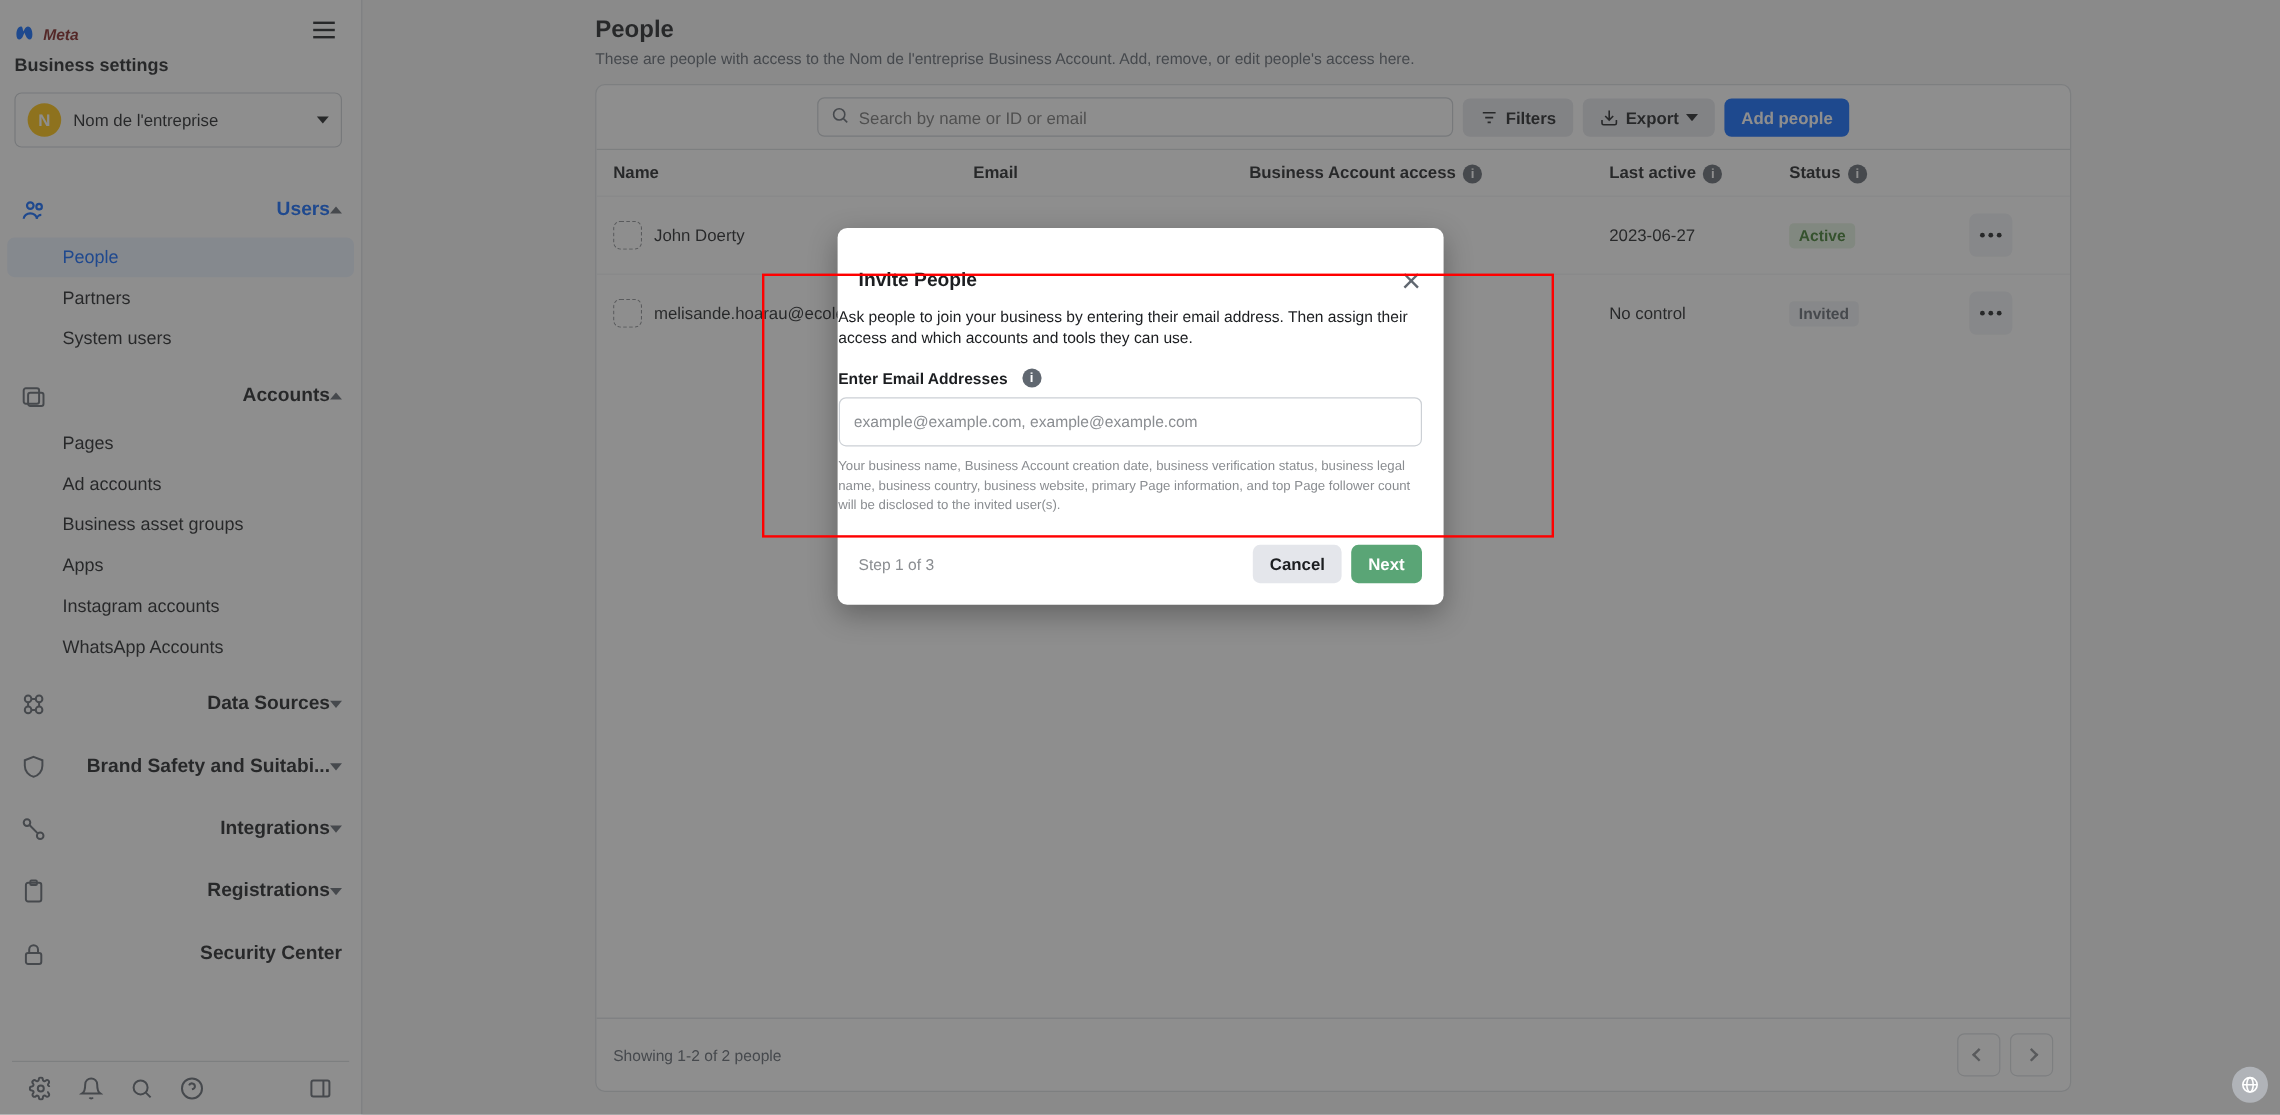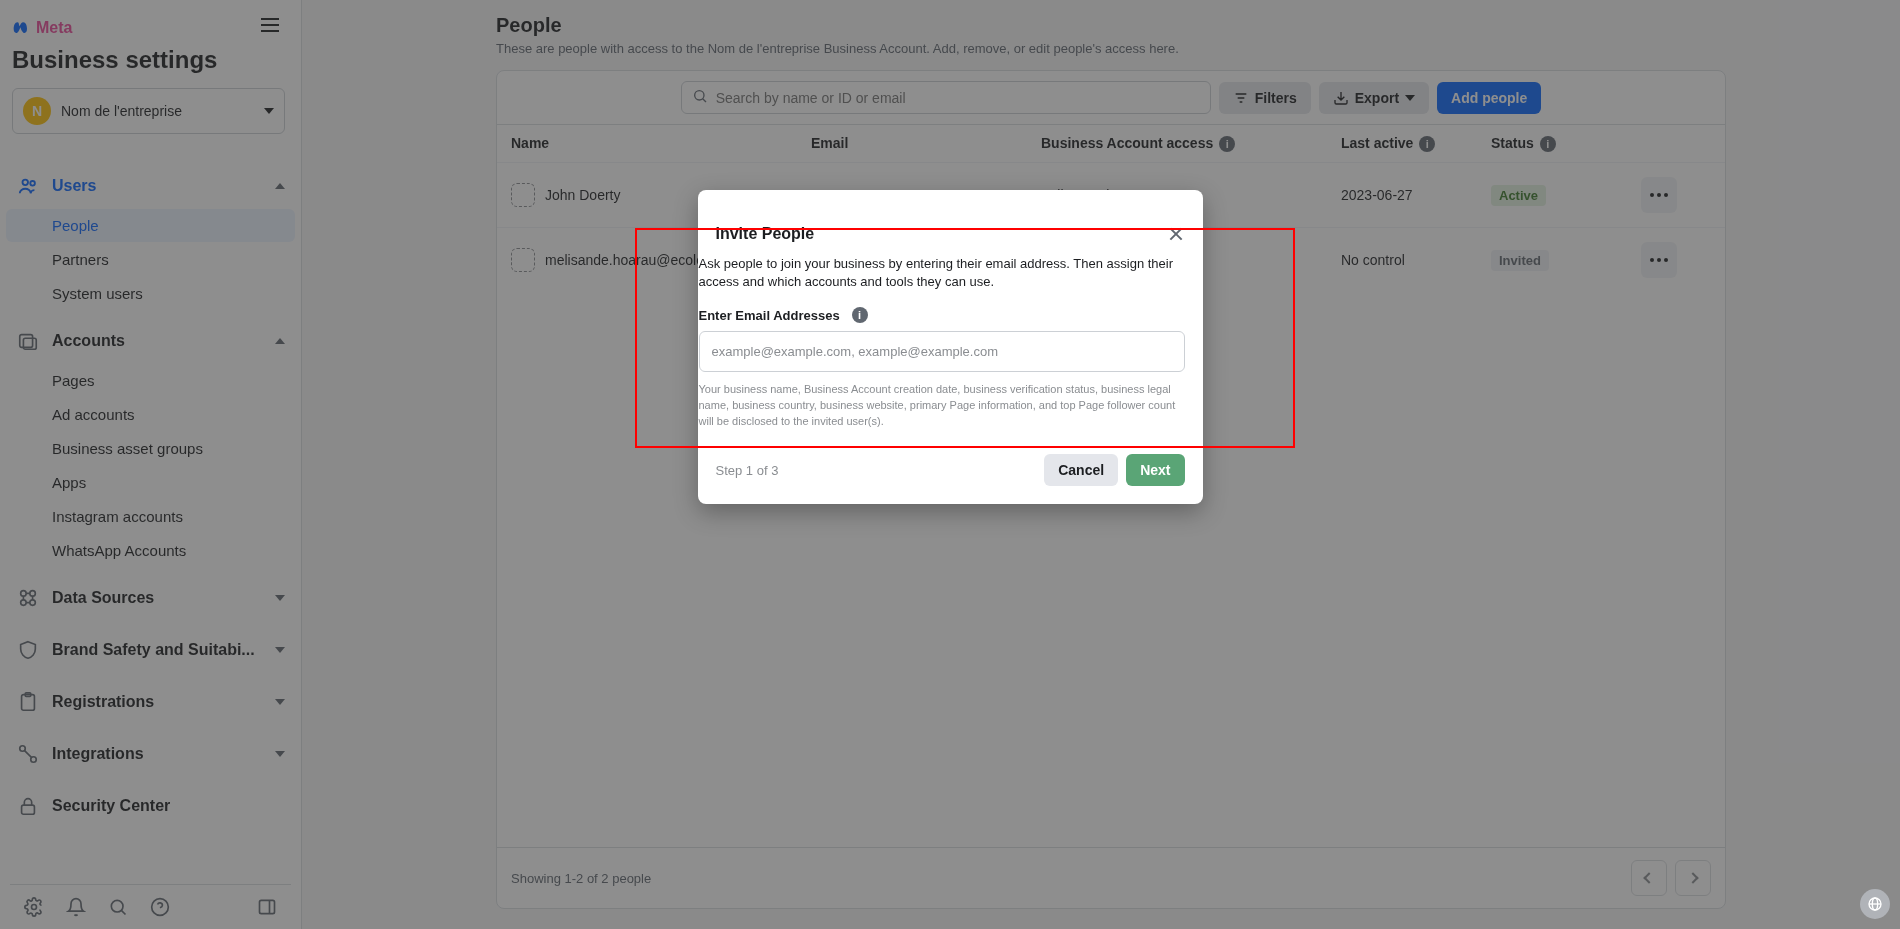--- a/index.html
+++ b/index.html
@@ -10,7 +10,7 @@
     .sidebar-header { padding: 18px 12px 10px 12px; position: relative; }
     .meta-logo { display: flex; align-items: center; gap: 4px; margin-bottom: 8px; }
     .meta-logo svg { width: 20px; height: 20px; }
-    .meta-logo span { font-weight: 600; font-size: 16px; color: #ec4899;}
+    .meta-logo span { font-weight: 600; font-size: 13px; color: #7f1d1d; font-style: italic;}
     .hamburger { position: absolute; right: 16px; top: 18px; cursor: pointer; padding:6px; border-radius:4px;}
     .hamburger-lines{width:18px;height:2px;background:#1c1e21;position:relative;}
     .hamburger-lines::before,.hamburger-lines::after{content:'';position:absolute;width:18px;height:2px;background:#1c1e21;left:0;}

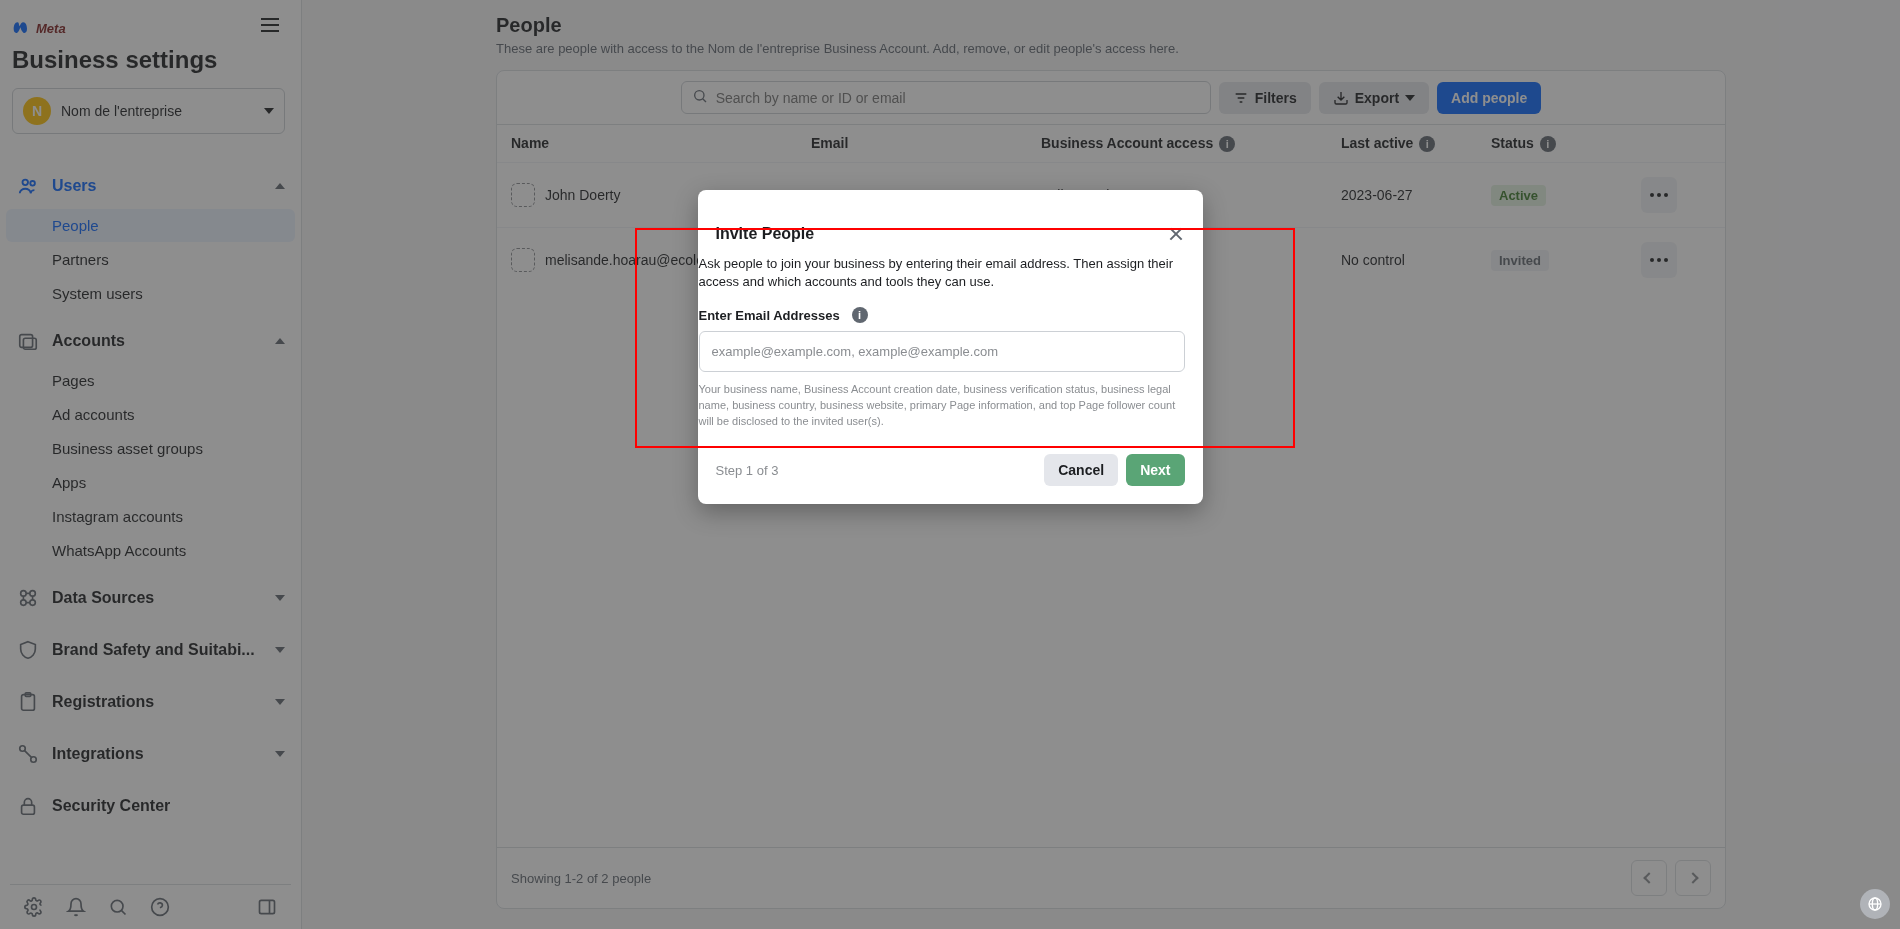--- a/index.html
+++ b/index.html
@@ -15,7 +15,7 @@
     .hamburger-lines{width:18px;height:2px;background:#1c1e21;position:relative;}
     .hamburger-lines::before,.hamburger-lines::after{content:'';position:absolute;width:18px;height:2px;background:#1c1e21;left:0;}
     .hamburger-lines::before{top:-6px;}.hamburger-lines::after{top:6px;}
-    .page-title { font-size: 24px; font-weight: 700; color: #1c1e21; margin-bottom: 14px; }
+    .page-title { font-size: 15px; font-weight: 700; color: #1c1e21; margin-bottom: 14px; }
     .account-selector { border: 1px solid #ccd0d5; border-radius: 6px; padding: 8px 10px; display: flex; align-items: center; justify-content: space-between; cursor: pointer; width: 273px;}
     .account-selector .avatar { width: 28px; height: 28px; border-radius: 50%; background: #ffc107; color: #fff; display: flex; align-items: center; justify-content: center; font-weight: 600; font-size: 14px; margin-right: 10px;}
     .account-selector .name { flex: 1; font-size: 14px; }

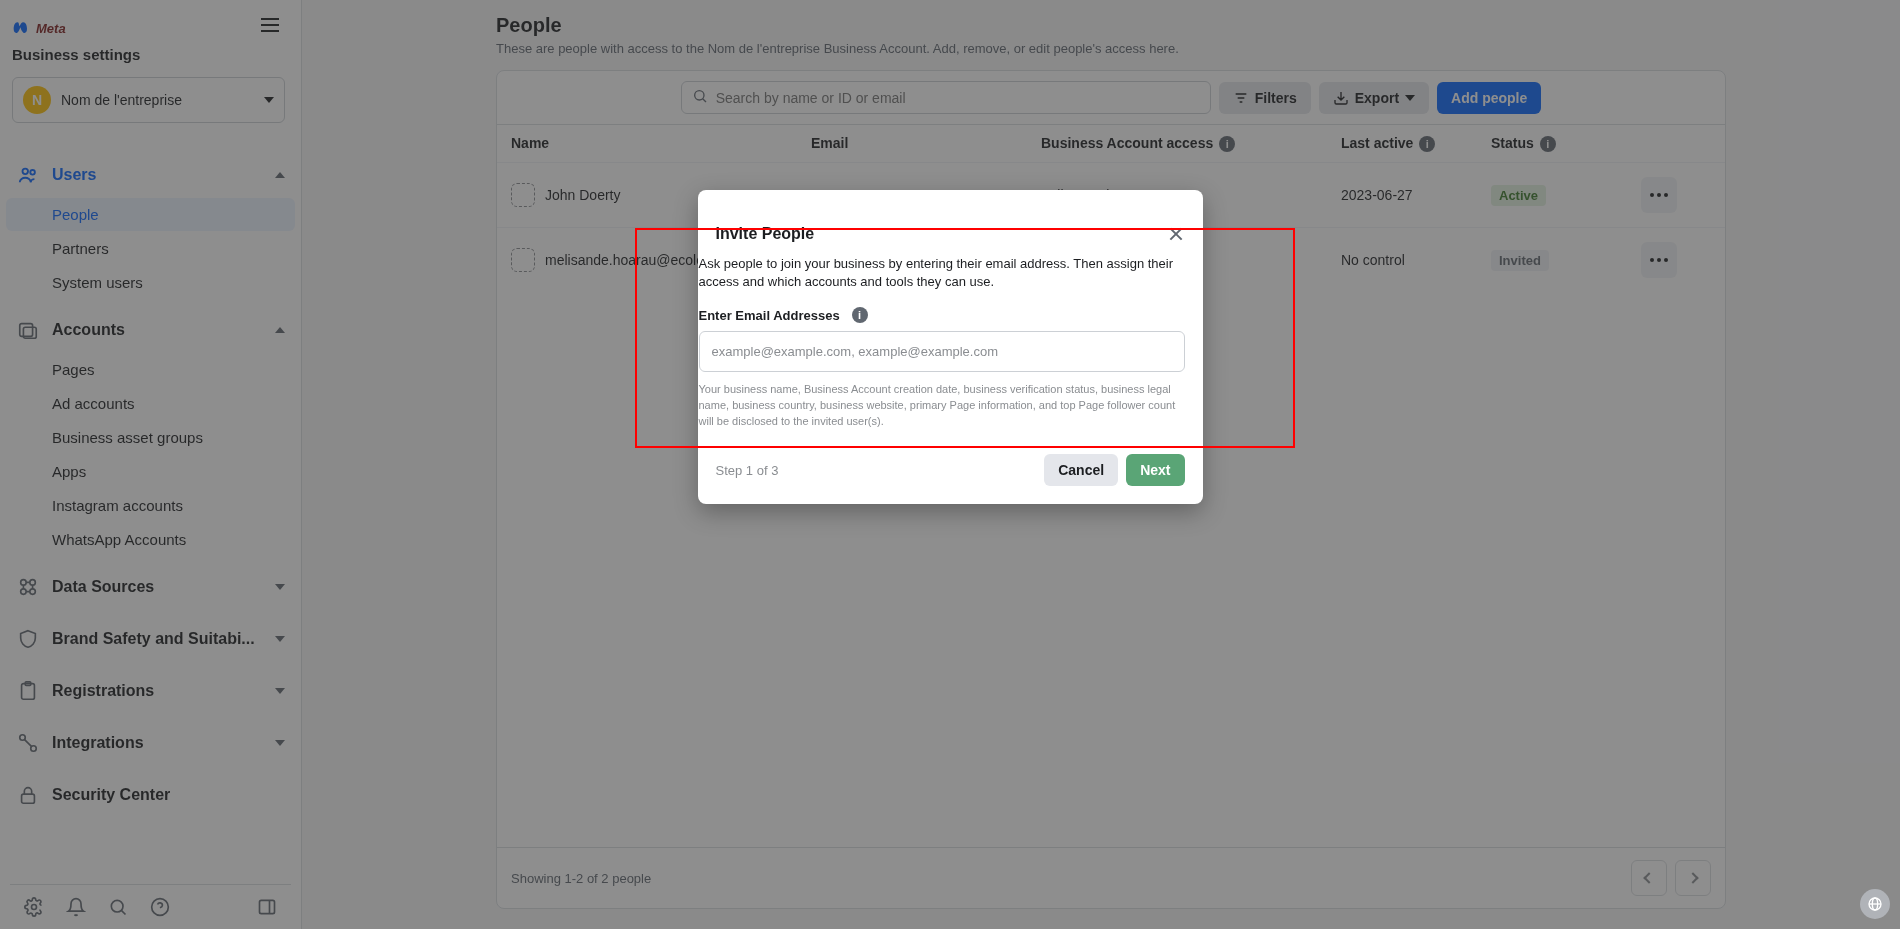--- a/index.html
+++ b/index.html
@@ -23,7 +23,7 @@
     .chevron-up { width: 0; height: 0; border-left: 5px solid transparent; border-right: 5px solid transparent; border-bottom: 6px solid #606770; }
     
     .nav-section{padding:4px 6px;}
-    .nav-header{display:flex;align-items:center;padding:10px 10px;cursor:pointer;border-radius:6px;}
+    .nav-header{display:flex;align-items:center;padding:10px 10px;cursor:pointer;border-radius:6px;text-align:right;}
     .nav-header-active{color:#0a66ff;}
     .nav-header .icon{width:24px;height:24px;margin-right:12px;flex-shrink:0;display:flex;align-items:center;justify-content:center;}
     .nav-header .label{flex:1;font-size:16px;font-weight:600;}

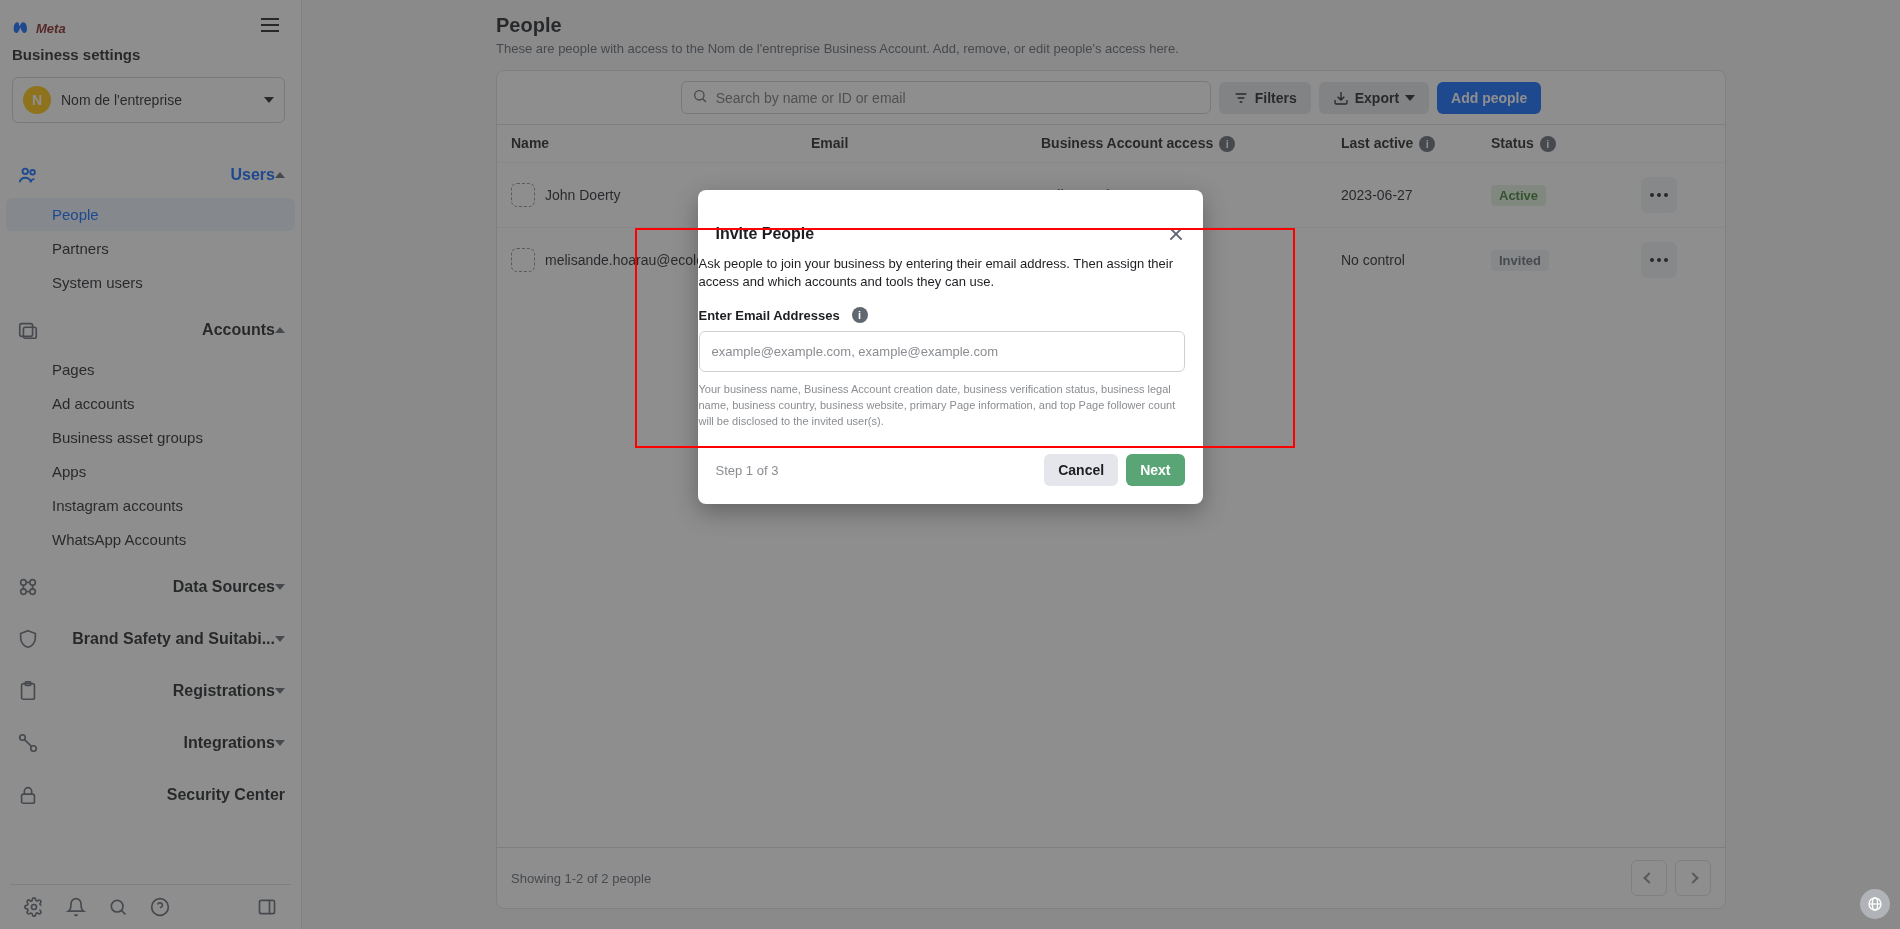--- a/index.html
+++ b/index.html
@@ -183,24 +183,24 @@
       <div class="nav-header">
         <div class="icon">
             <svg class="icon-sidebar" viewBox="0 0 24 24" fill="none" stroke="#606770" stroke-width="1.8">
-              <rect x="5" y="4" width="14" height="17" rx="2"></rect>
-              <rect x="9" y="2" width="6" height="4" rx="1"></rect>
-            </svg>
-          </div>
-        <div class="label">Registrations</div>
-        <div class="chevron-down" style="border-top-color:#606770;"></div>
-      </div>
-    </div>
-    <div class="nav-section">
-      <div class="nav-header">
-        <div class="icon">
-            <svg class="icon-sidebar" viewBox="0 0 24 24" fill="none" stroke="#606770" stroke-width="1.8">
               <circle cx="6" cy="6" r="3"></circle>
               <circle cx="18" cy="18" r="3"></circle>
               <path d="M8 8l8 8"></path>
             </svg>
           </div>
         <div class="label">Integrations</div>
+        <div class="chevron-down" style="border-top-color:#606770;"></div>
+      </div>
+    </div>
+    <div class="nav-section">
+      <div class="nav-header">
+        <div class="icon">
+            <svg class="icon-sidebar" viewBox="0 0 24 24" fill="none" stroke="#606770" stroke-width="1.8">
+              <rect x="5" y="4" width="14" height="17" rx="2"></rect>
+              <rect x="9" y="2" width="6" height="4" rx="1"></rect>
+            </svg>
+          </div>
+        <div class="label">Registrations</div>
         <div class="chevron-down" style="border-top-color:#606770;"></div>
       </div>
     </div>

